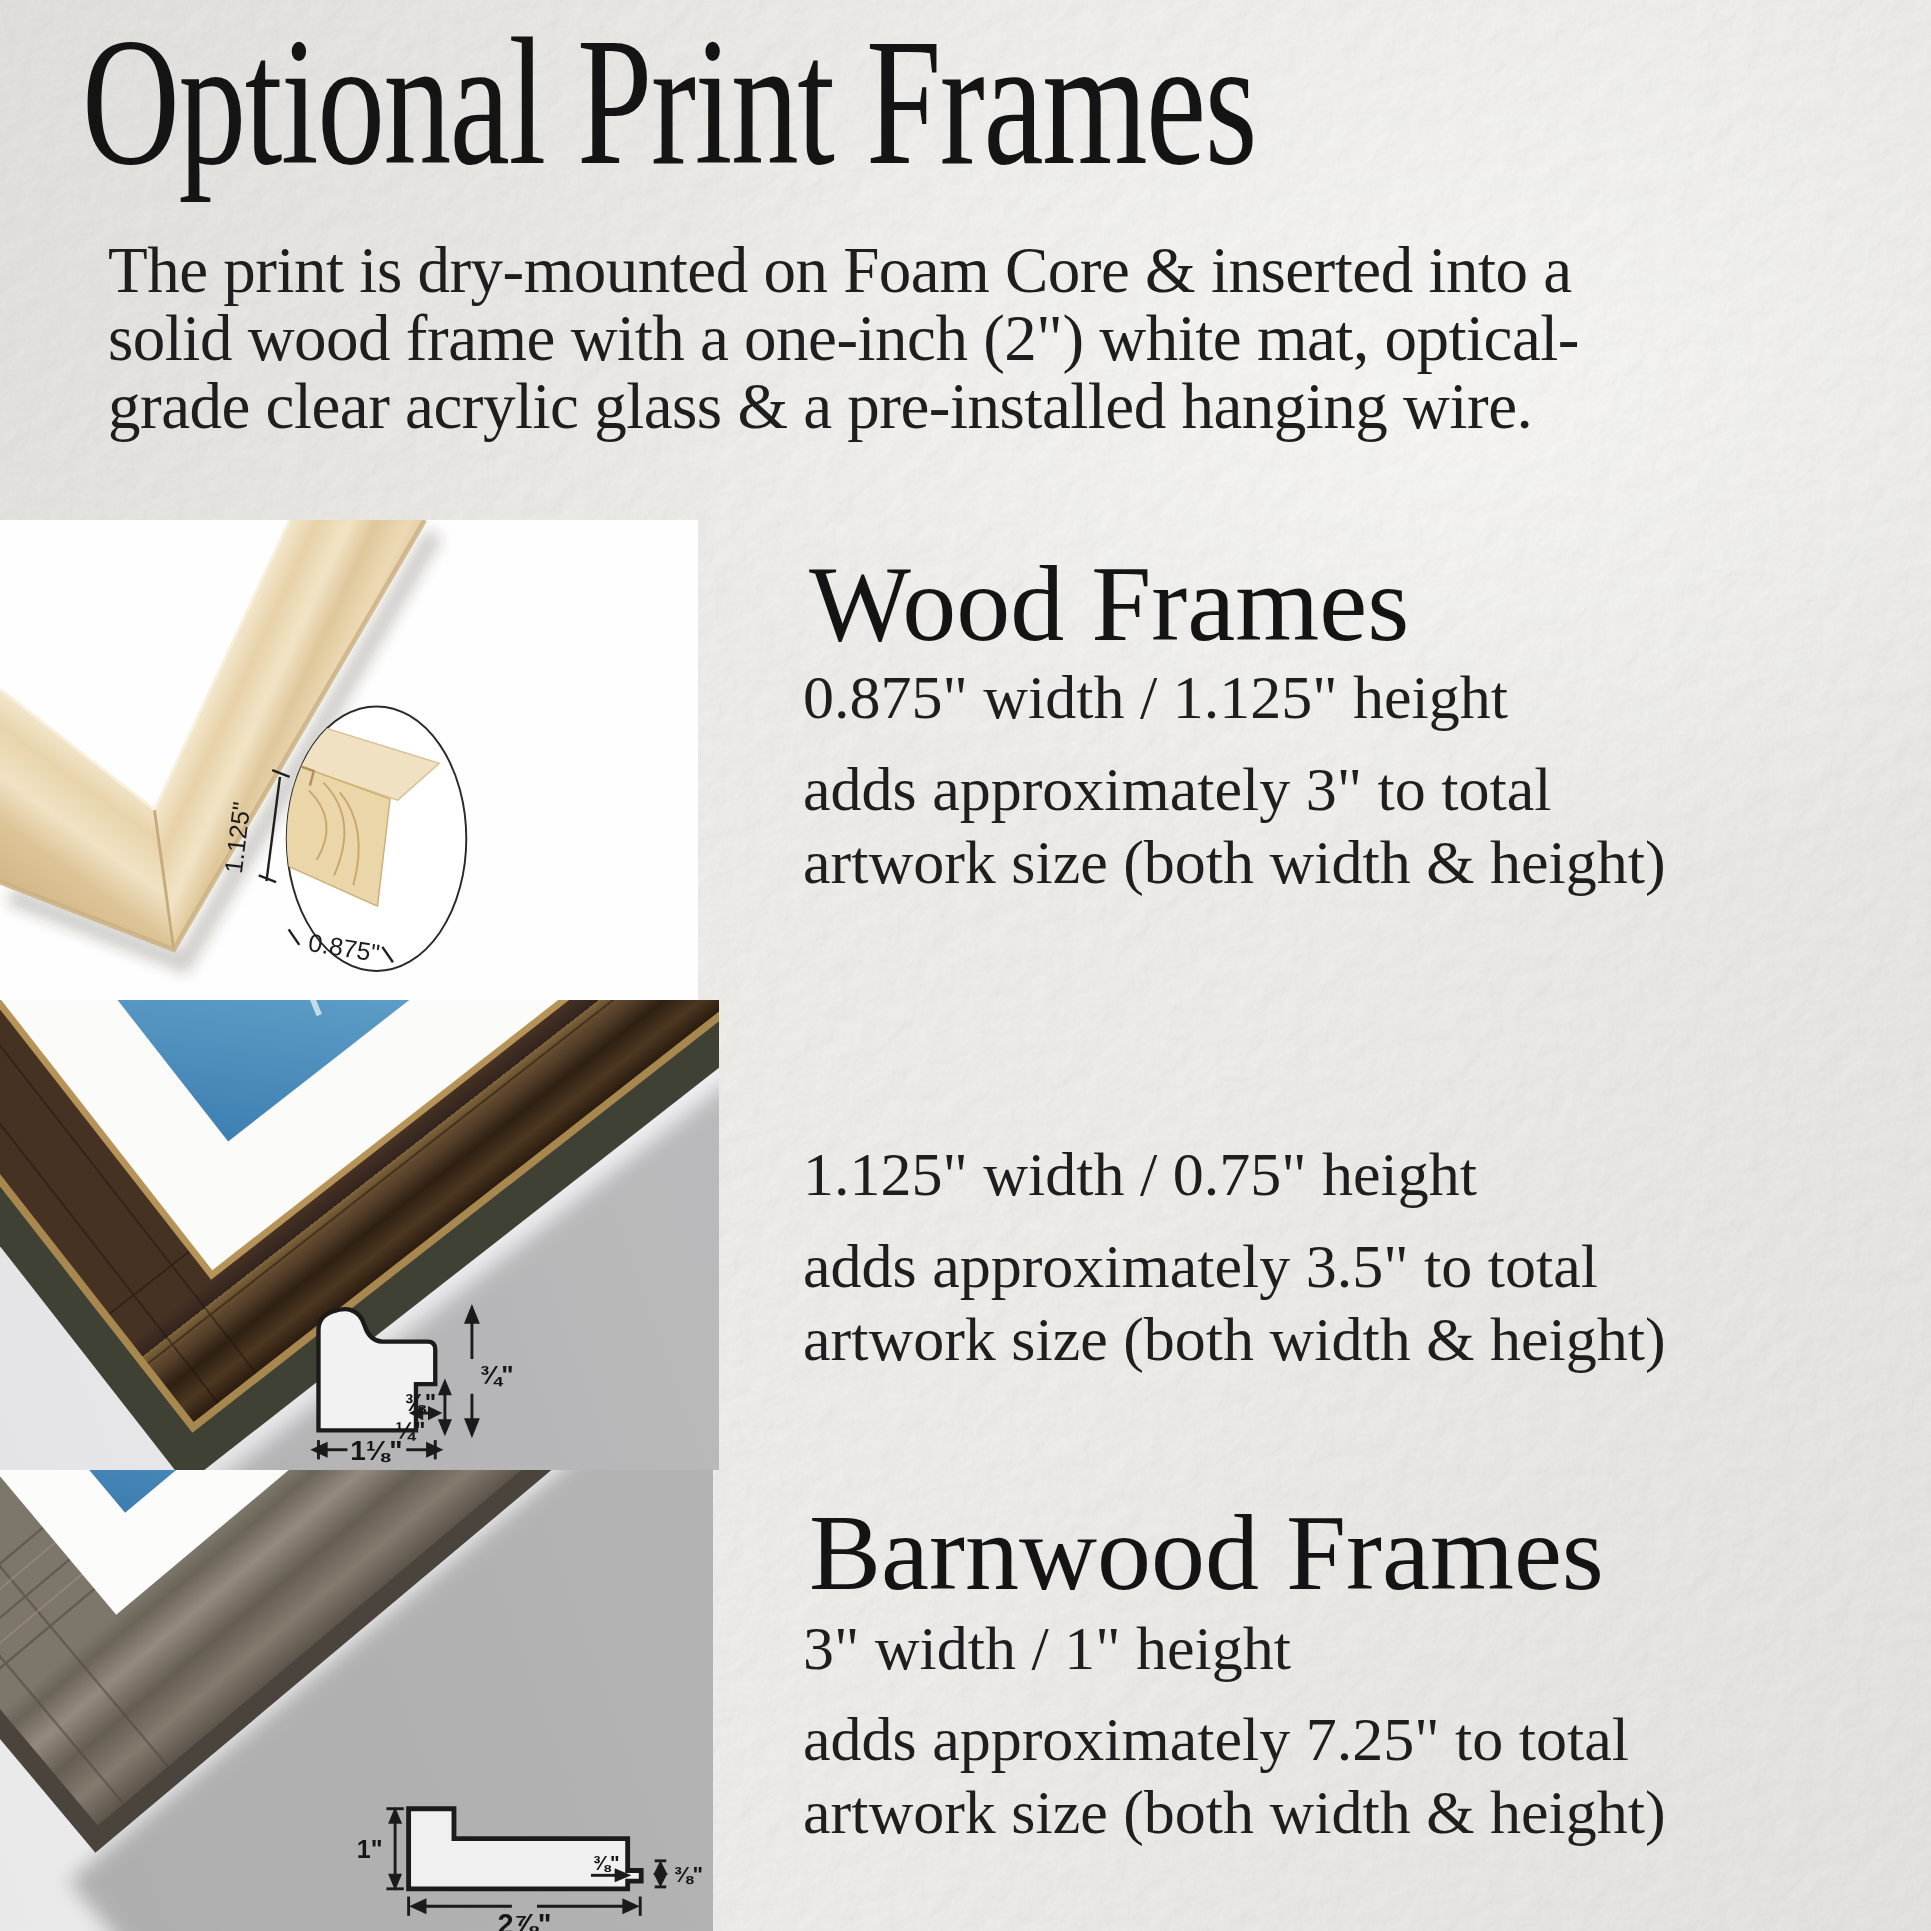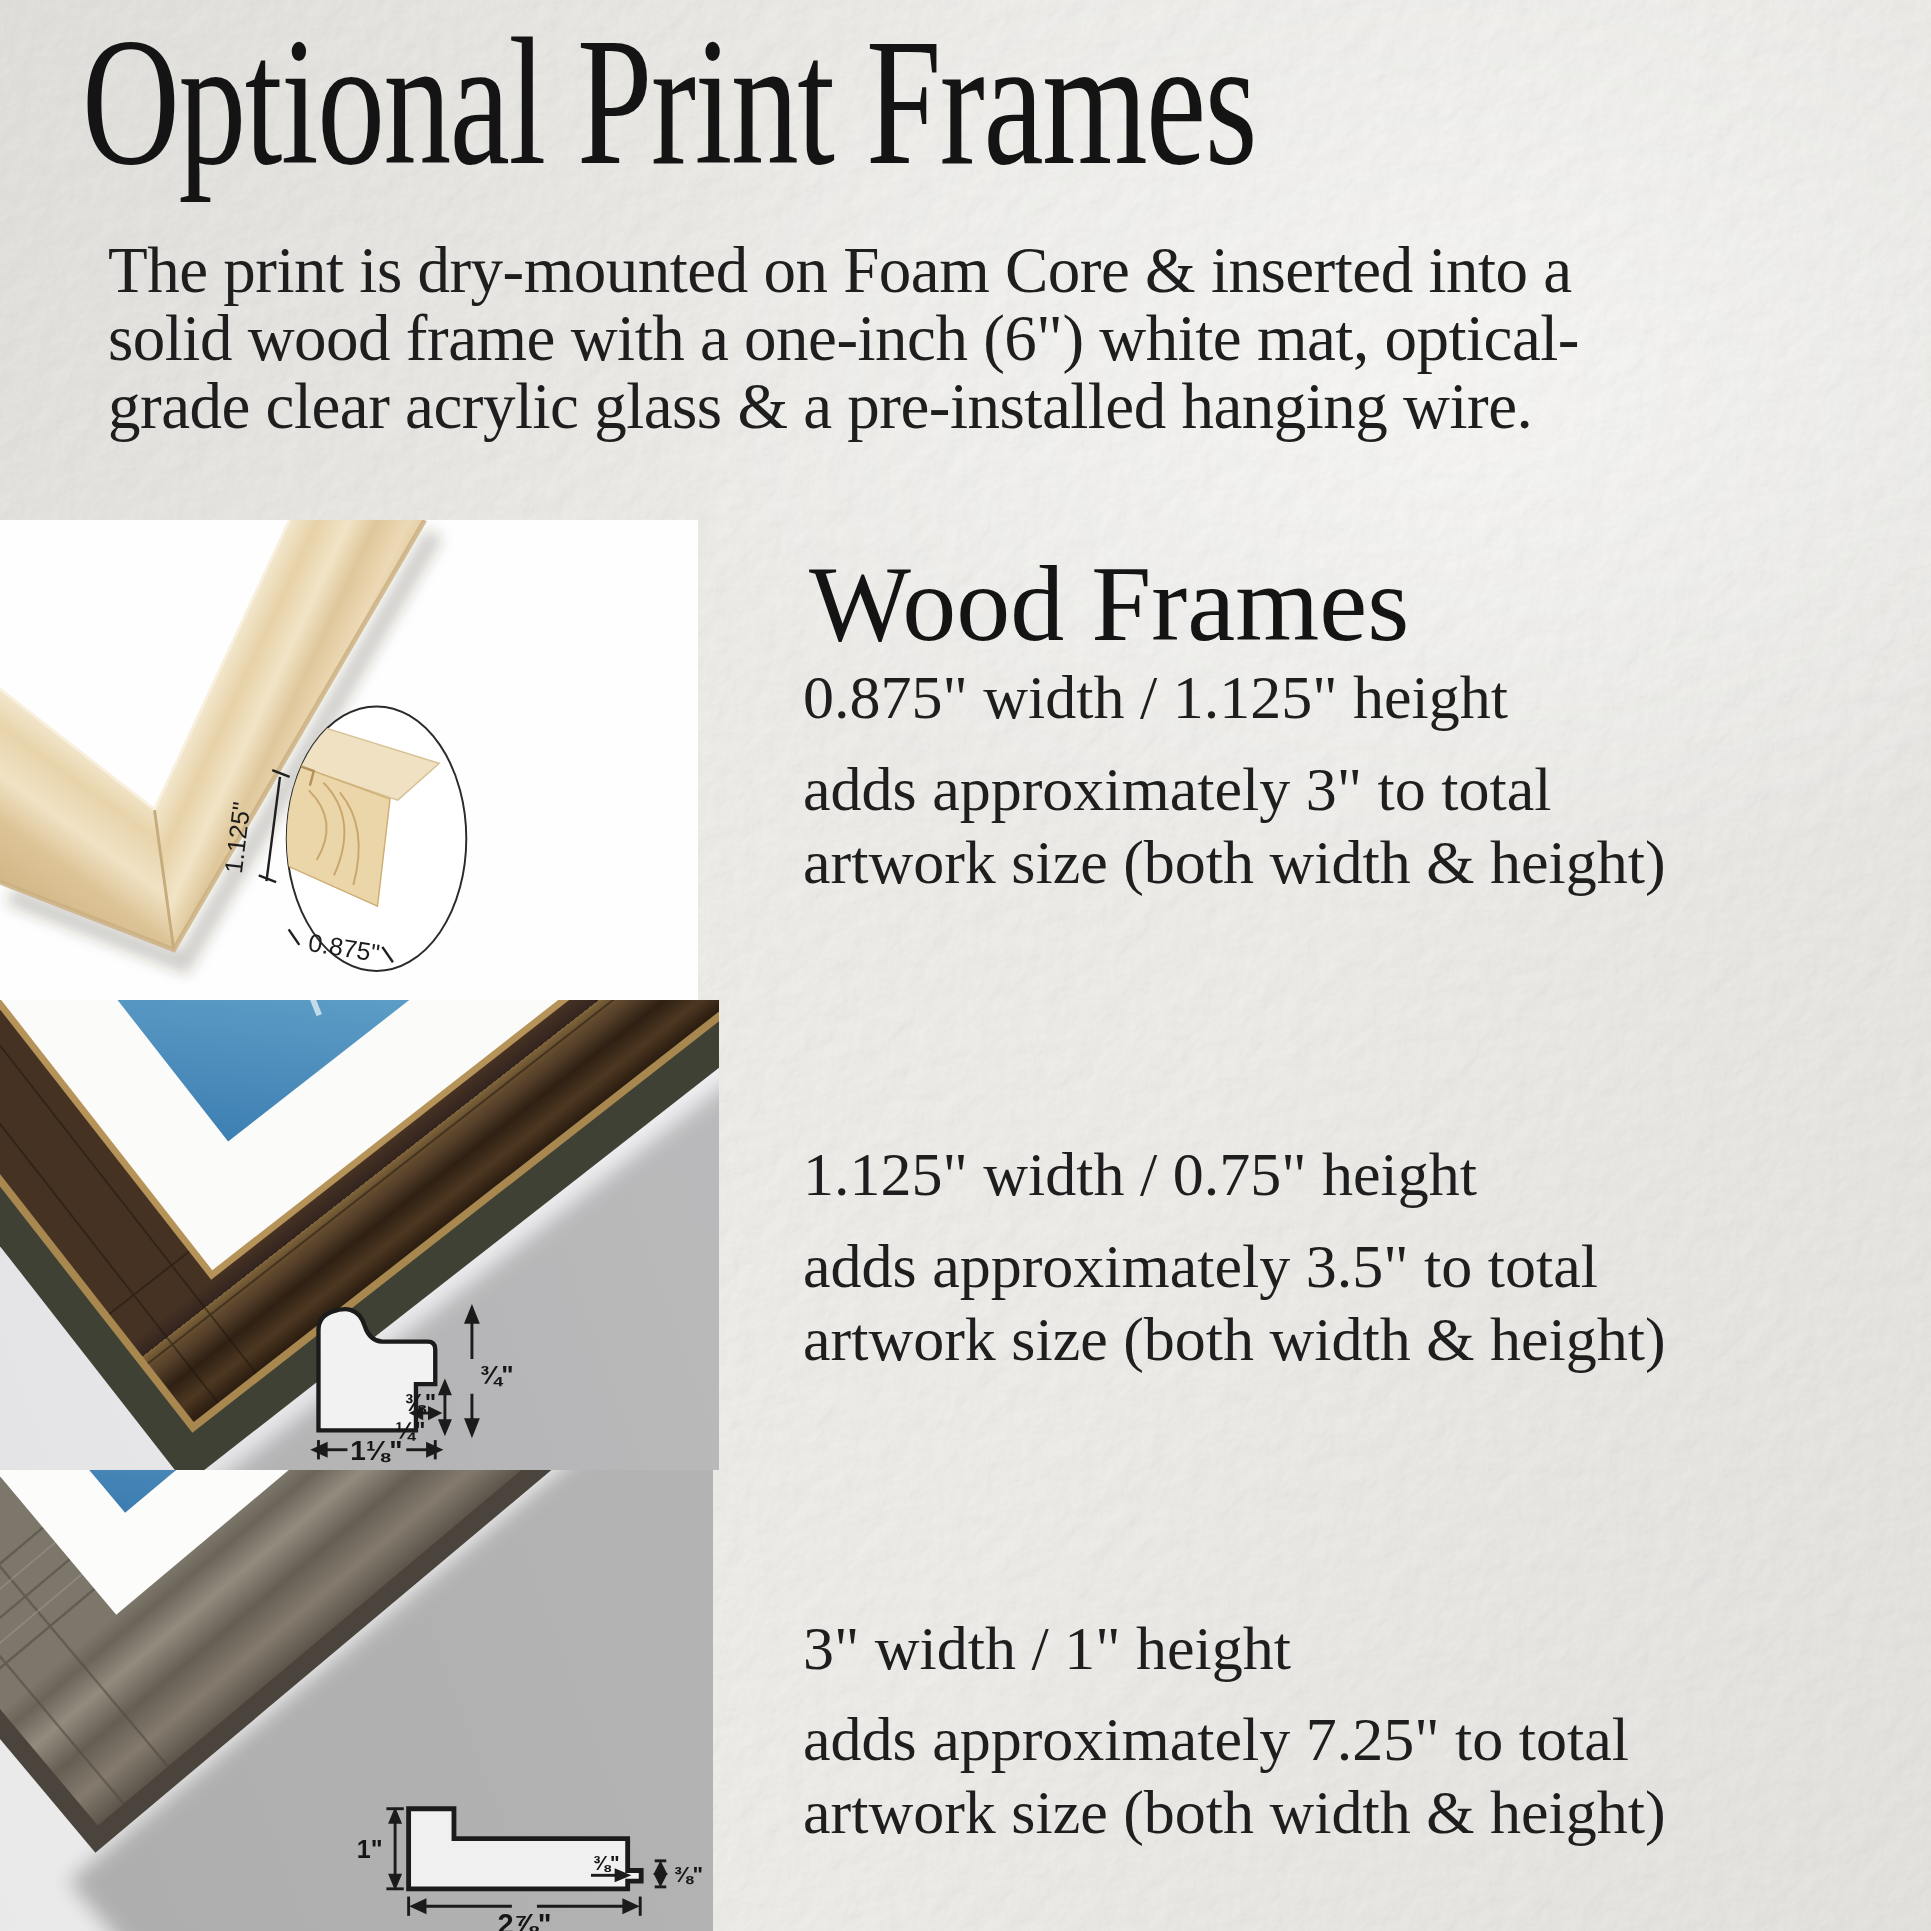--- a/index.html
+++ b/index.html
@@ -41,7 +41,7 @@
     <h1 class="title">Optional Print Frames</h1>
     <div class="intro">
       <div>The print is dry-mounted on Foam Core &amp; inserted into a</div>
-      <div>solid wood frame with a one-inch (6") white mat, optical-</div>
+      <div>solid wood frame with a one-inch (2") white mat, optical-</div>
       <div>grade clear acrylic glass &amp; a pre-installed hanging wire.</div>
     </div>
 

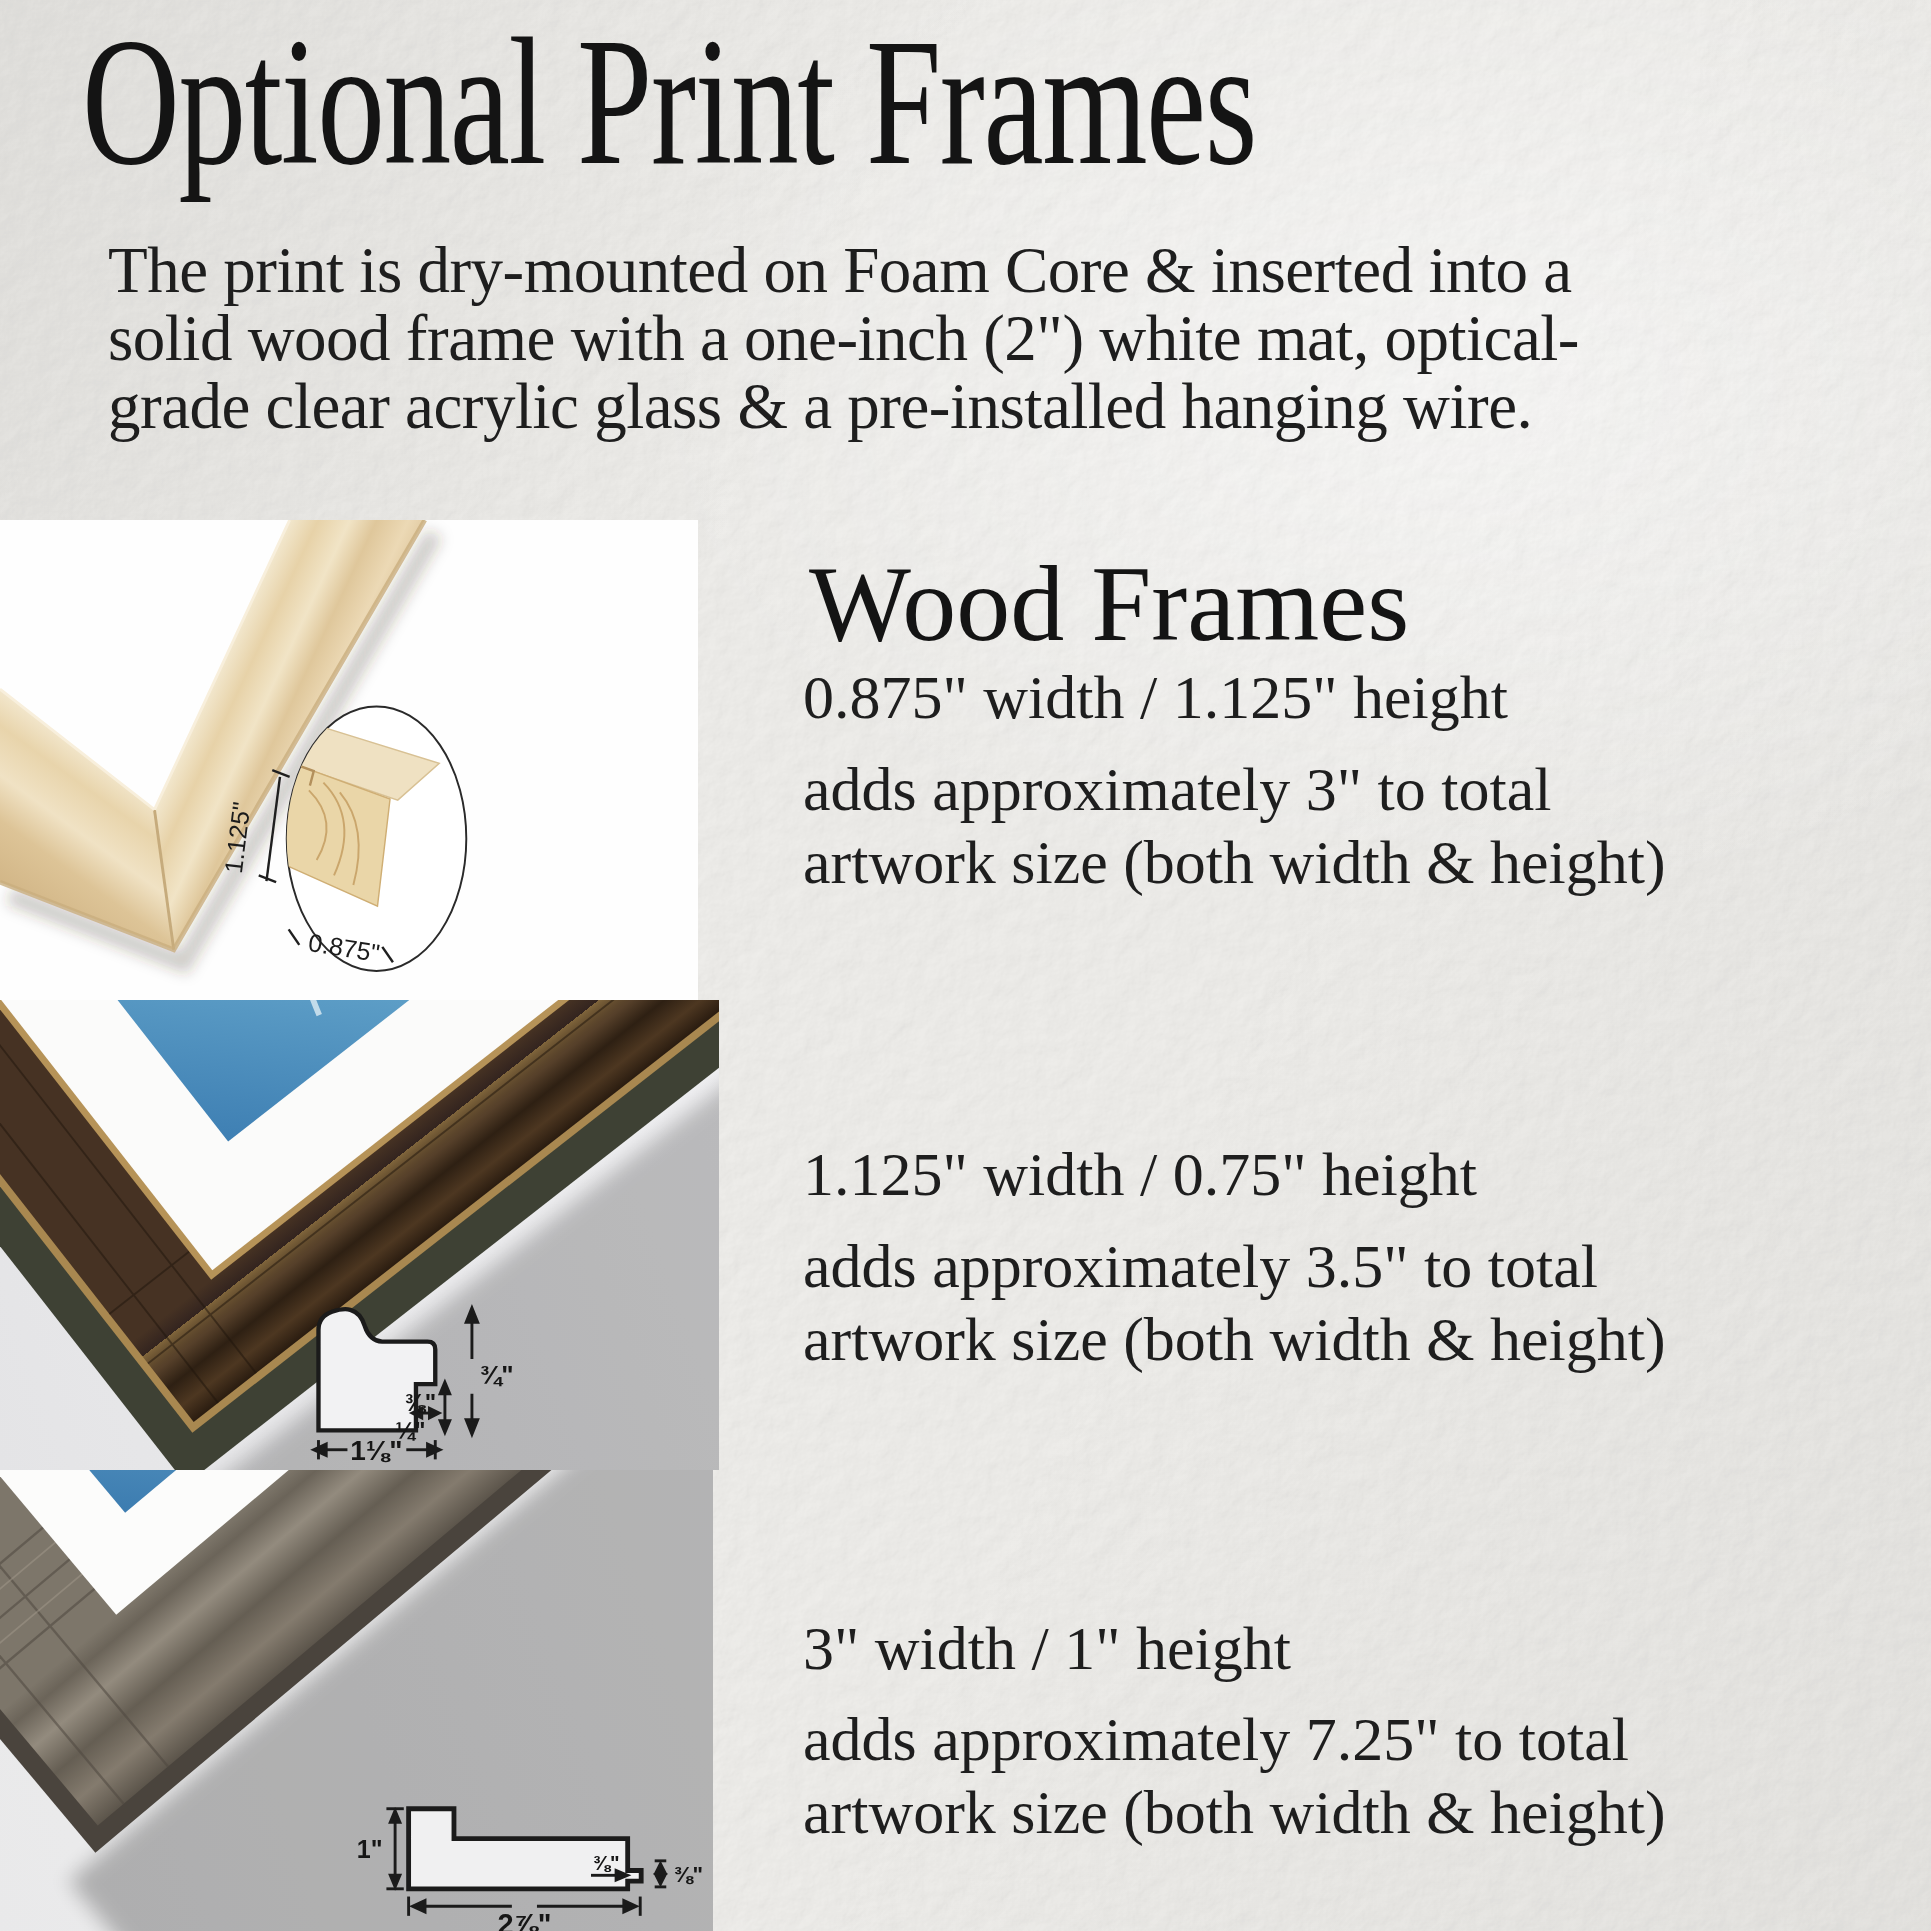--- a/index.html
+++ b/index.html
@@ -252,6 +252,7 @@
       <div>artwork size (both width &amp; height)</div>
     </div>
 
+    <h2 class="sec-head" style="top:1483px;">Barnwood Frames</h2>
     <div class="sec-dims" style="top:1609px;">3" width / 1" height</div>
     <div class="sec-desc" style="top:1695px;">
       <div>adds approximately 7.25" to total</div>

